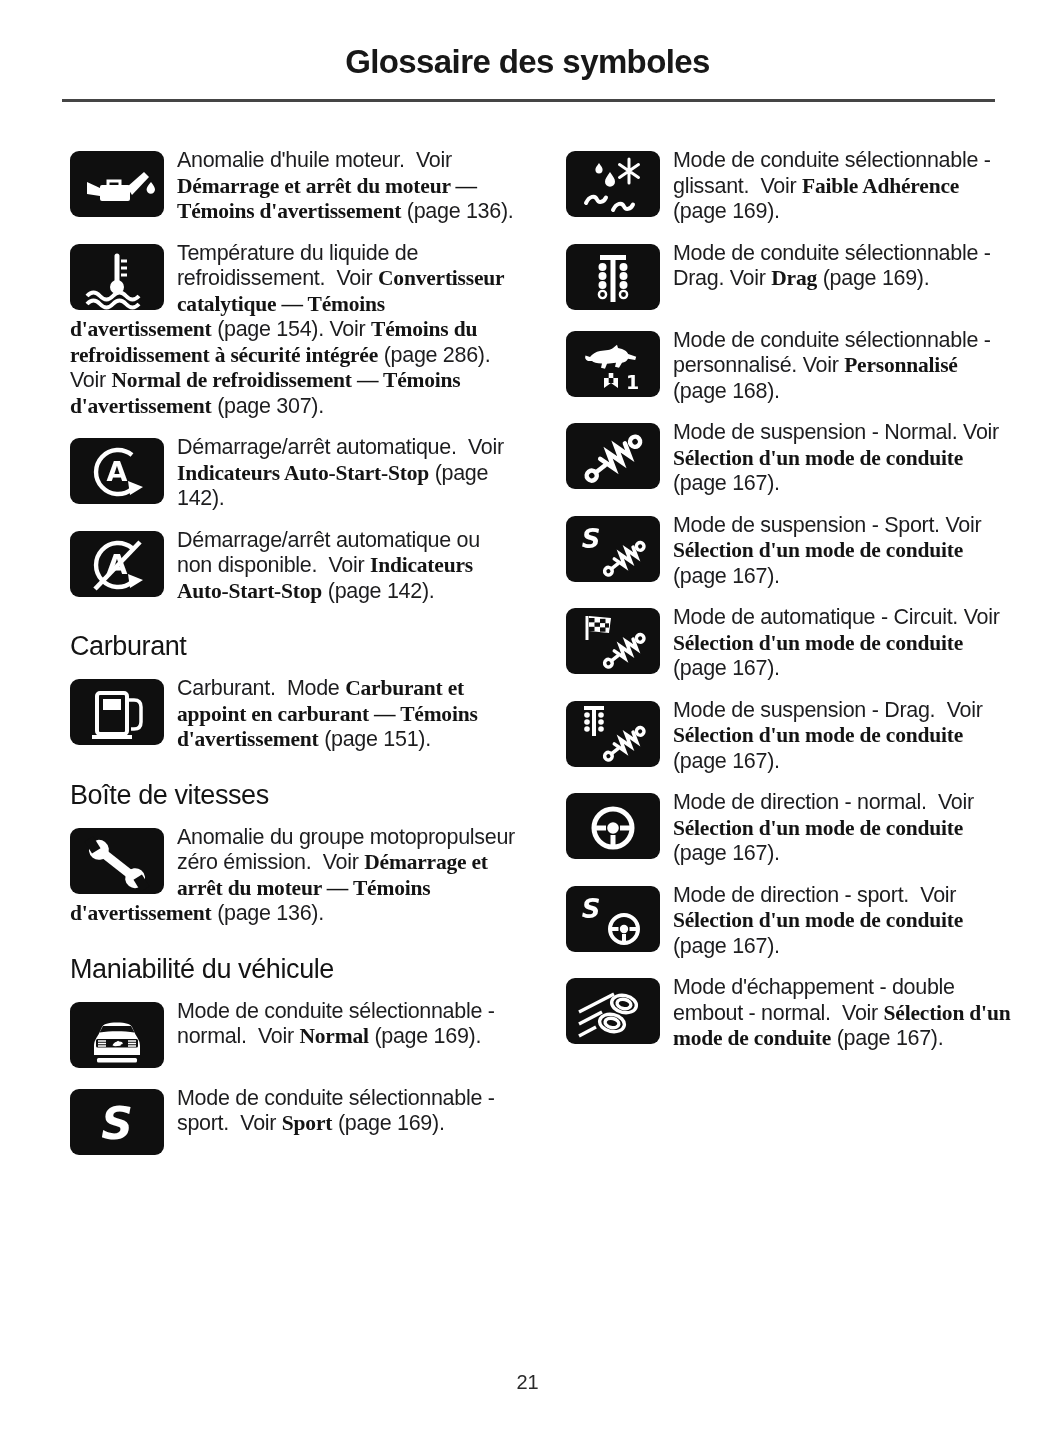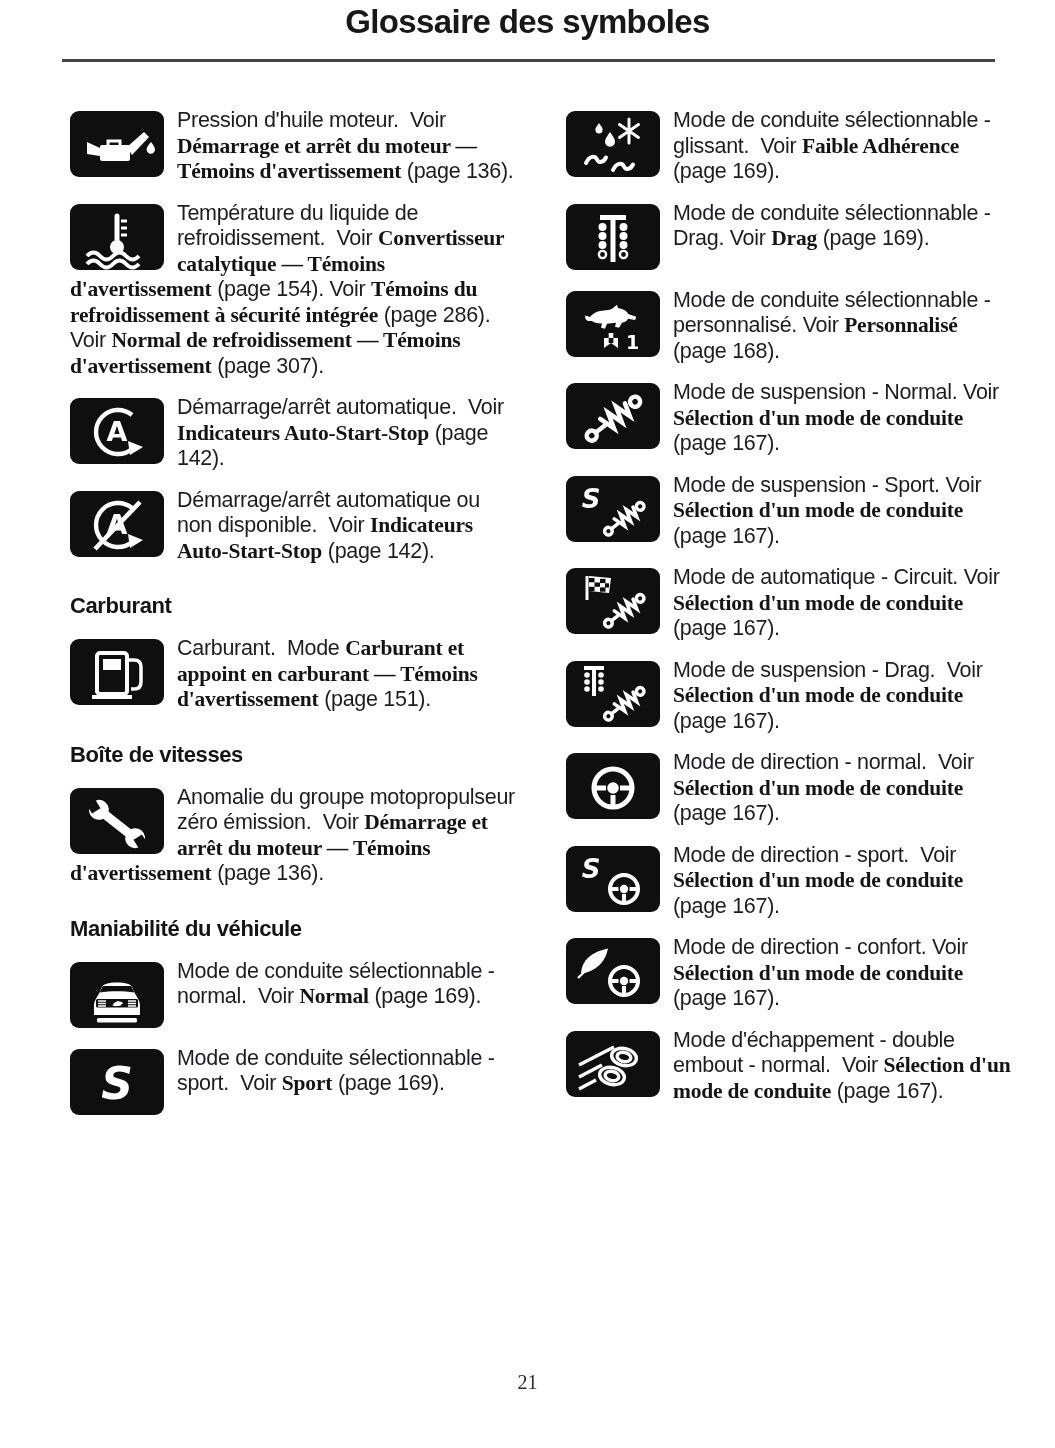--- a/index.html
+++ b/index.html
@@ -11,7 +11,7 @@
     color:#1d1d1f;
     overflow:hidden;
   }
-  .header{text-align:center;}
+  .header{padding-top:40px;text-align:center;}
   .doc-title{
     margin:0;font-size:33px;line-height:44px;font-weight:900;
     letter-spacing:-0.6px;color:#181818;

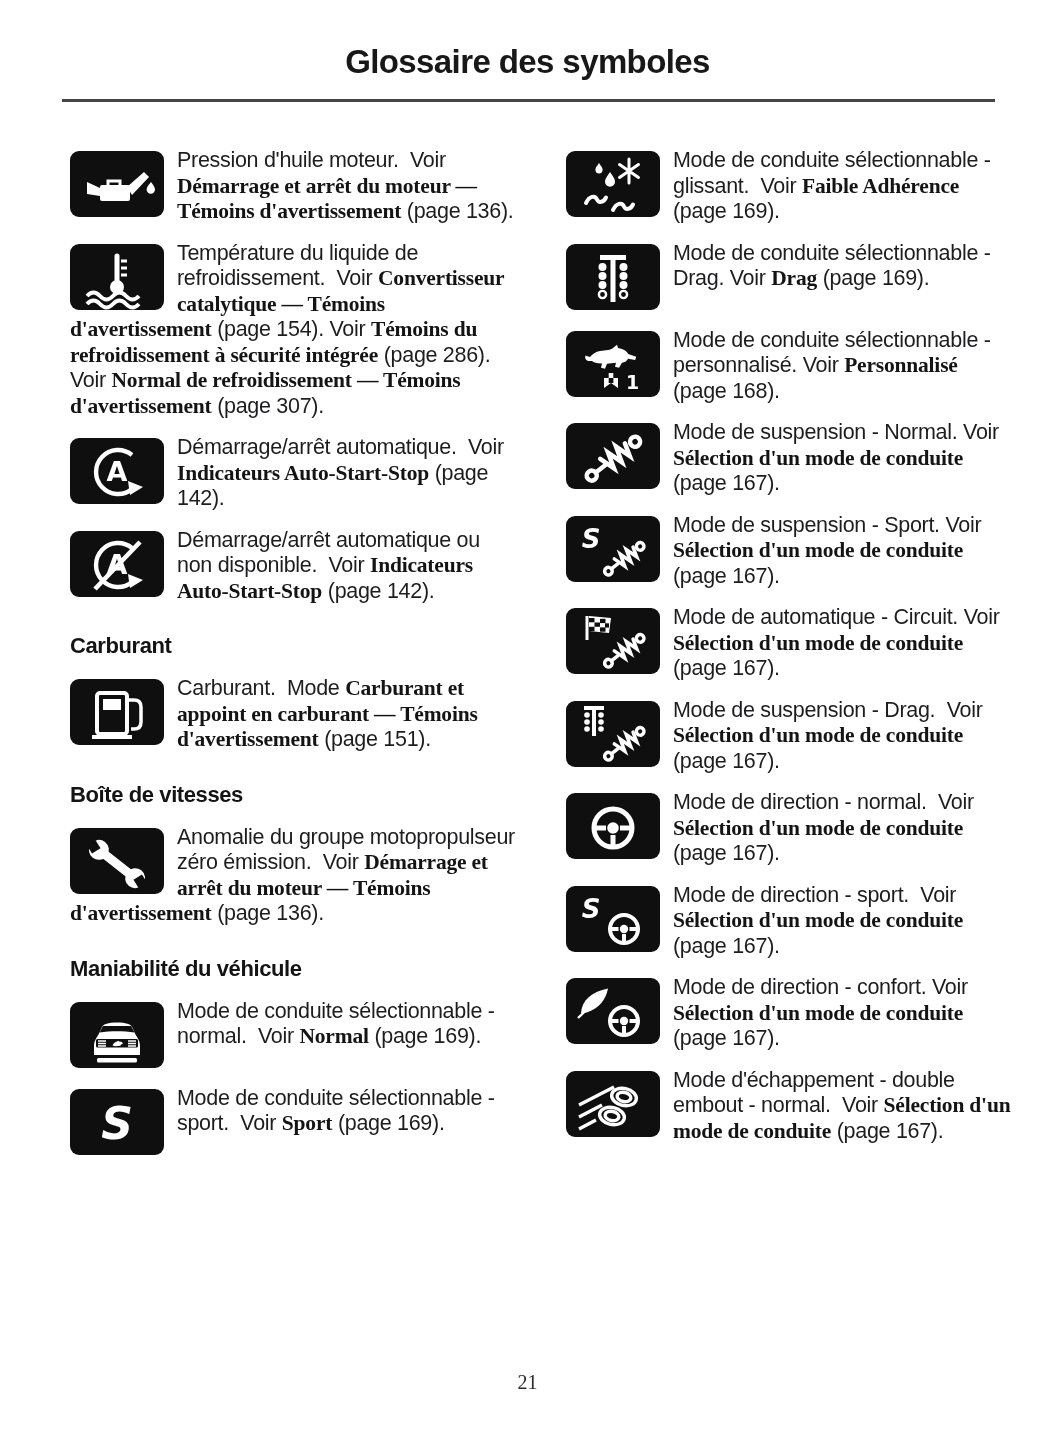--- a/index.html
+++ b/index.html
@@ -73,7 +73,7 @@
               <path d="M81 31 c2.5 3.5 4 5.5 4 7.5 a4.2 4.2 0 1 1 -8.4 0 c0 -2 1.6 -4 4.4 -7.5 z" fill="#fff"></path>
             </svg>
           </div>
-          <p class="entry-text"><span>Pression d'huile moteur.  Voir </span><b>Démarrage et arrêt du moteur — Témoins d'avertissement</b><span> (page 136).</span></p>
+          <p class="entry-text"><span>Anomalie d'huile moteur.  Voir </span><b>Démarrage et arrêt du moteur — Témoins d'avertissement</b><span> (page 136).</span></p>
         </div>
         <div class="entry">
           <div class="symbol">

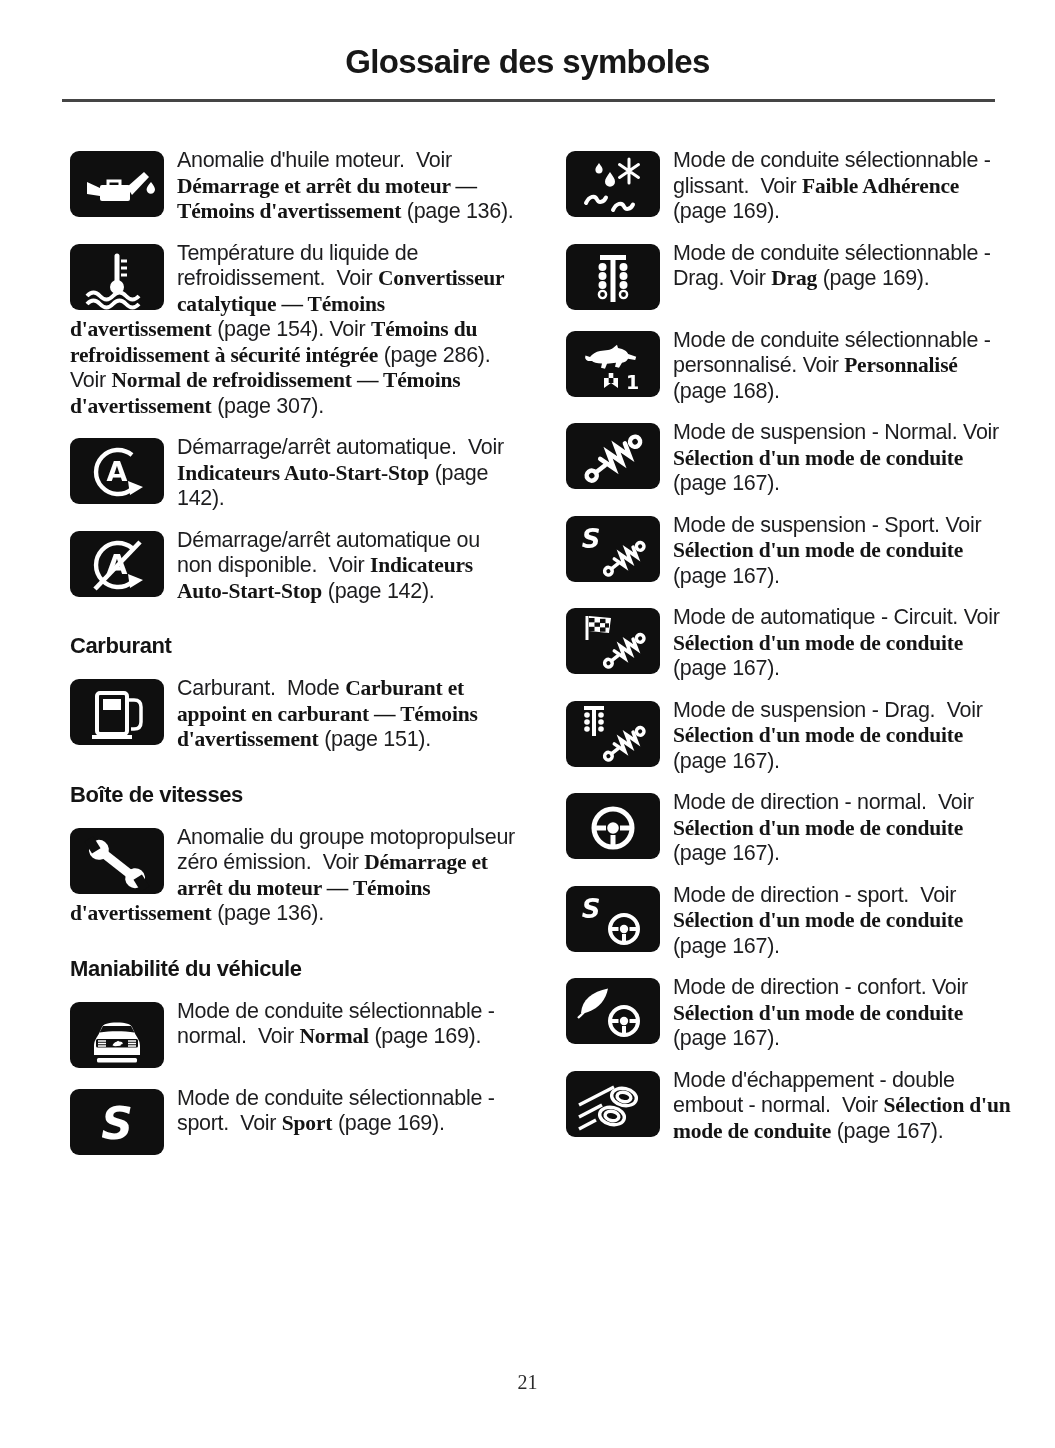--- a/index.html
+++ b/index.html
@@ -43,7 +43,7 @@
   }
   .entry-text b{font-weight:800;letter-spacing:-0.2px;color:#141414;font-family:Liberation Serif, serif;}
   .section-heading{
-    font-size:22px;line-height:30px;font-weight:700;
+    font-size:27px;line-height:30px;font-weight:400;
     letter-spacing:-0.4px;color:#141414;
     margin:27px 0 15px 0;
   }

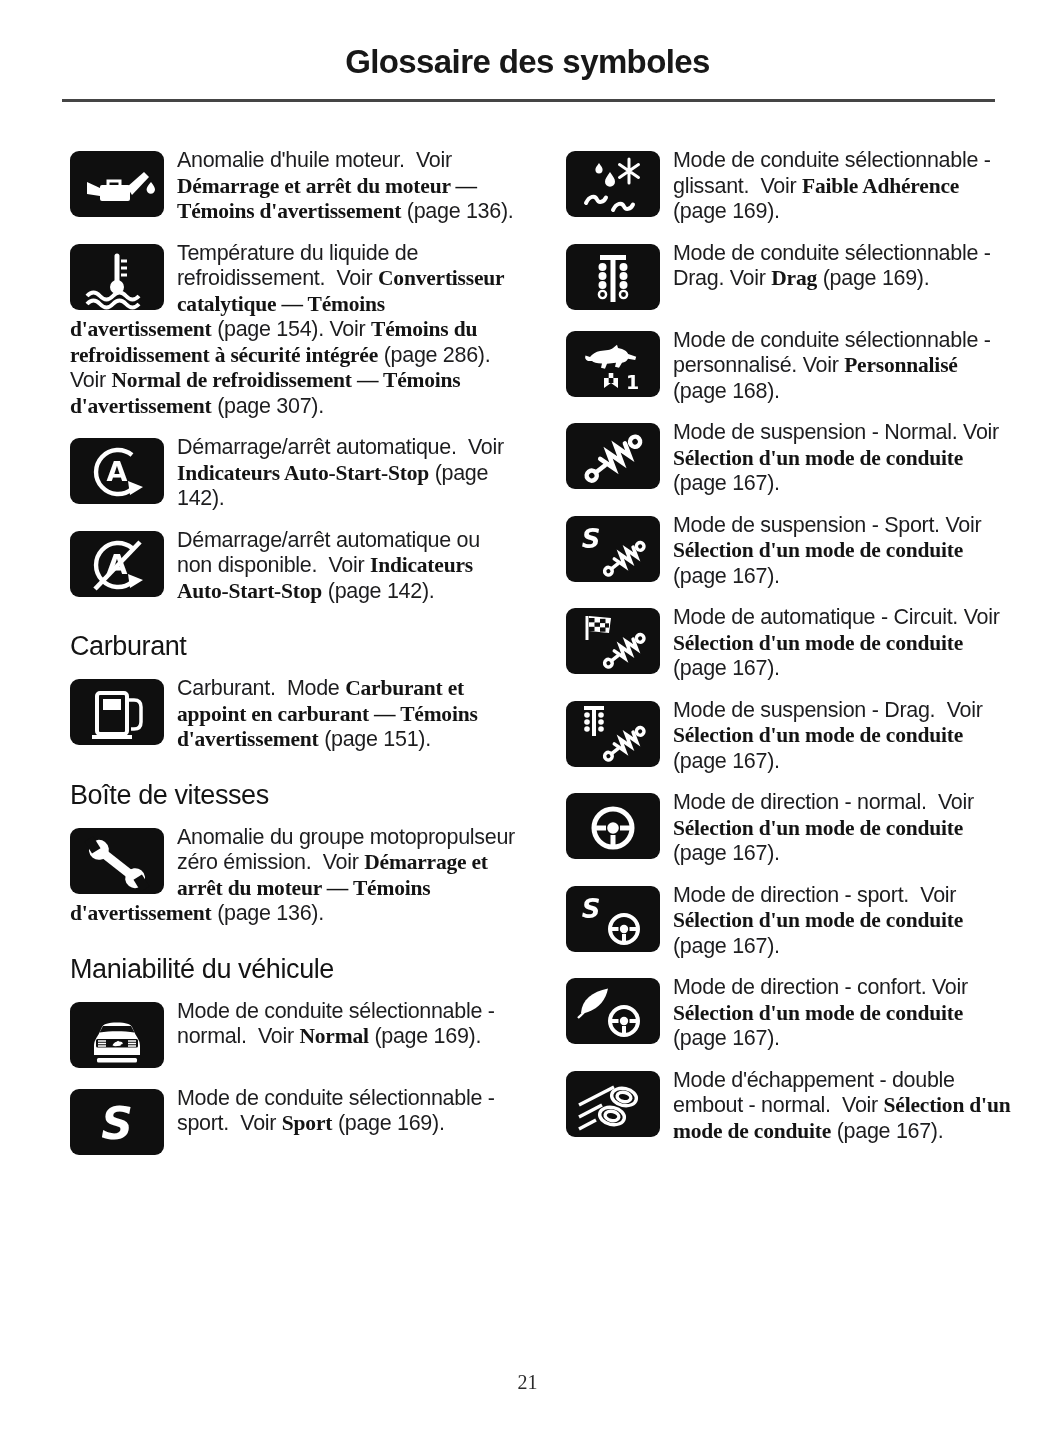--- a/index.html
+++ b/index.html
@@ -308,20 +308,6 @@
         <div class="entry">
           <div class="symbol">
             <svg viewBox="0 0 94 66" xmlns="http://www.w3.org/2000/svg" aria-hidden="true">
-              <path d="M15 35 c1 -13 11 -21.5 27 -24.5 c-2 11 -9 19.5 -20 23.5 c-2.8 1 -5 1.3 -7 1 z" fill="#fff"></path>
-              <path d="M12 40 l28 -27" stroke="#fff" stroke-width="2.4"></path>
-              <g fill="none" stroke="#fff">
-                <circle cx="58" cy="43" r="14" stroke-width="4"></circle>
-                <circle cx="58" cy="43" r="4.2" fill="#fff" stroke="none"></circle>
-                <path d="M45.5 43 h7 M63.5 43 h7 M58 48 v8" stroke-width="4"></path>
-              </g>
-            </svg>
-          </div>
-          <p class="entry-text"><span>Mode de direction - confort. Voir </span><b>Sélection d'un mode de conduite</b><span> (page 167).</span></p>
-        </div>
-        <div class="entry">
-          <div class="symbol">
-            <svg viewBox="0 0 94 66" xmlns="http://www.w3.org/2000/svg" aria-hidden="true">
               <g fill="none" stroke="#fff" stroke-width="3.4">
                 <path d="M13 34 L48 16"></path>
                 <path d="M13 46 L36 34"></path>

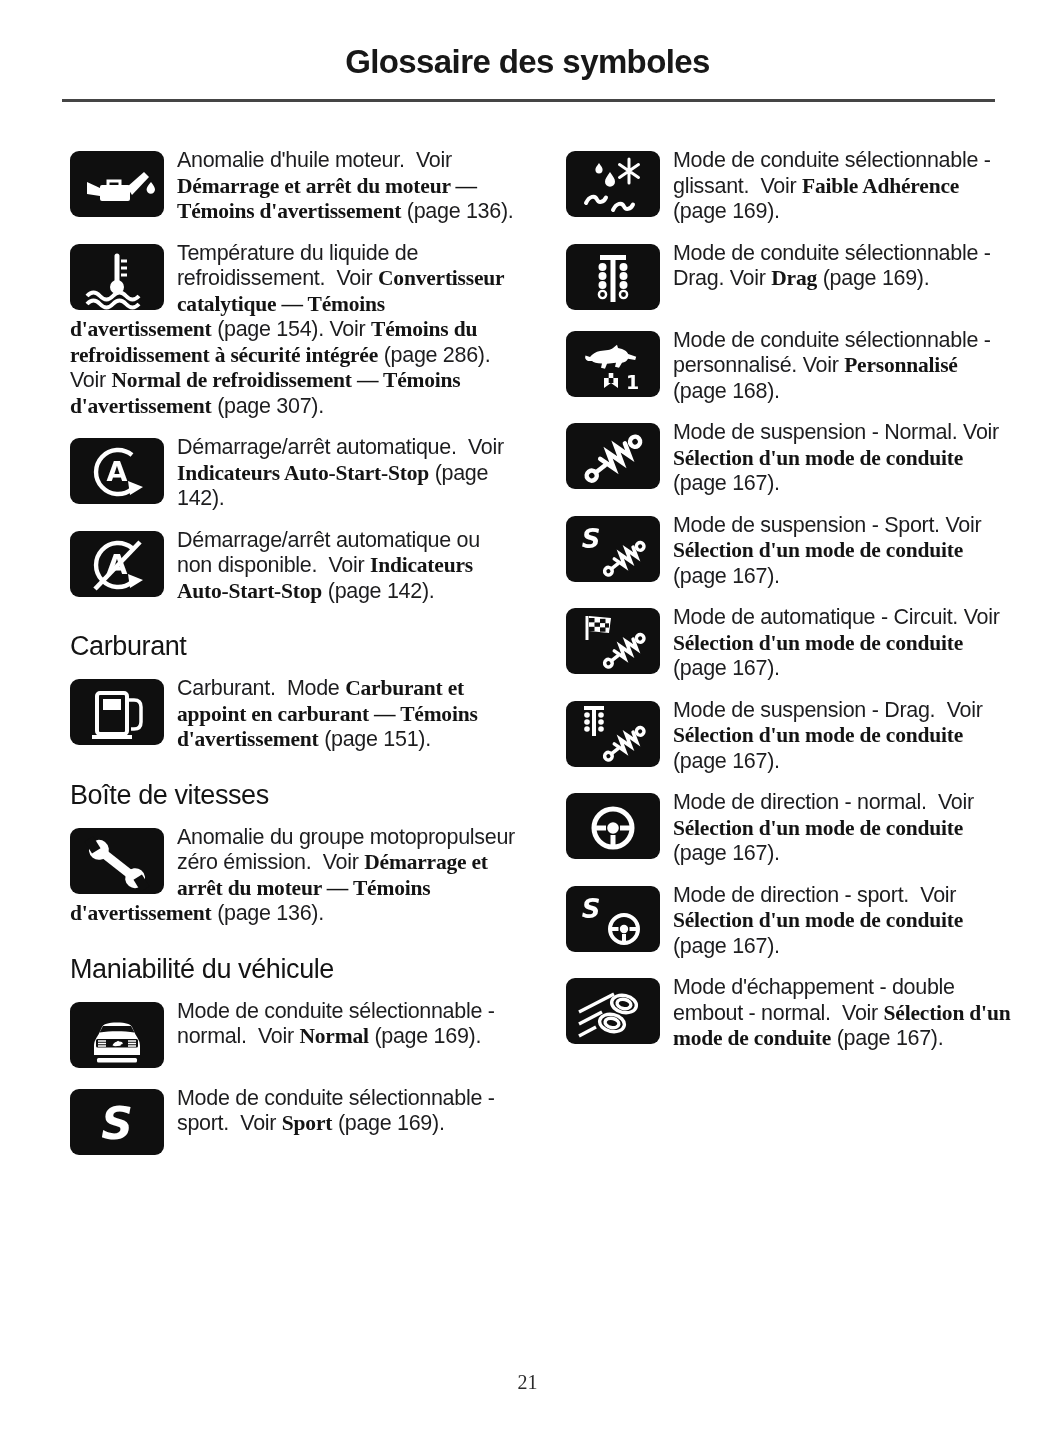--- a/index.html
+++ b/index.html
@@ -50,7 +50,7 @@
   .column > .section-heading:first-child{margin-top:0;}
   .page-number{
     position:absolute;left:0;right:0;bottom:54px;
-    text-align:center;font-size:20px;color:#2a2a2a;font-family:Liberation Serif, serif;
+    text-align:center;font-size:20px;color:#2a2a2a;
   }
 </style>
 </head>

